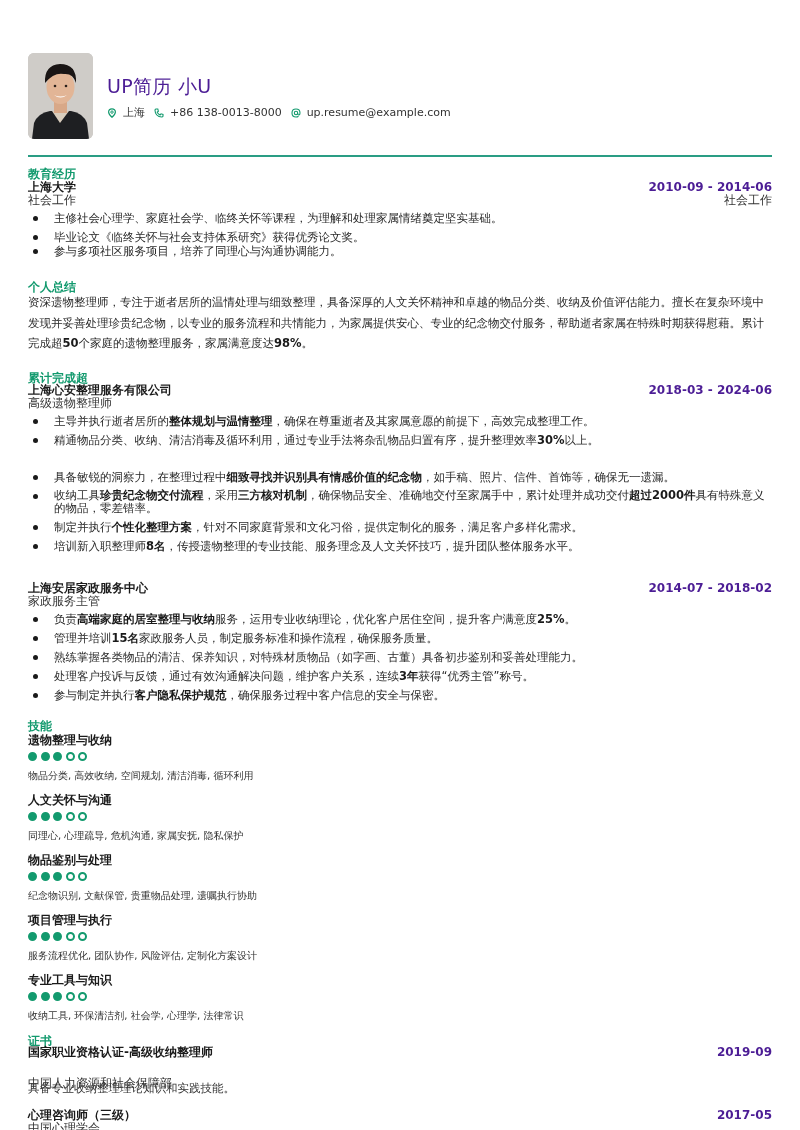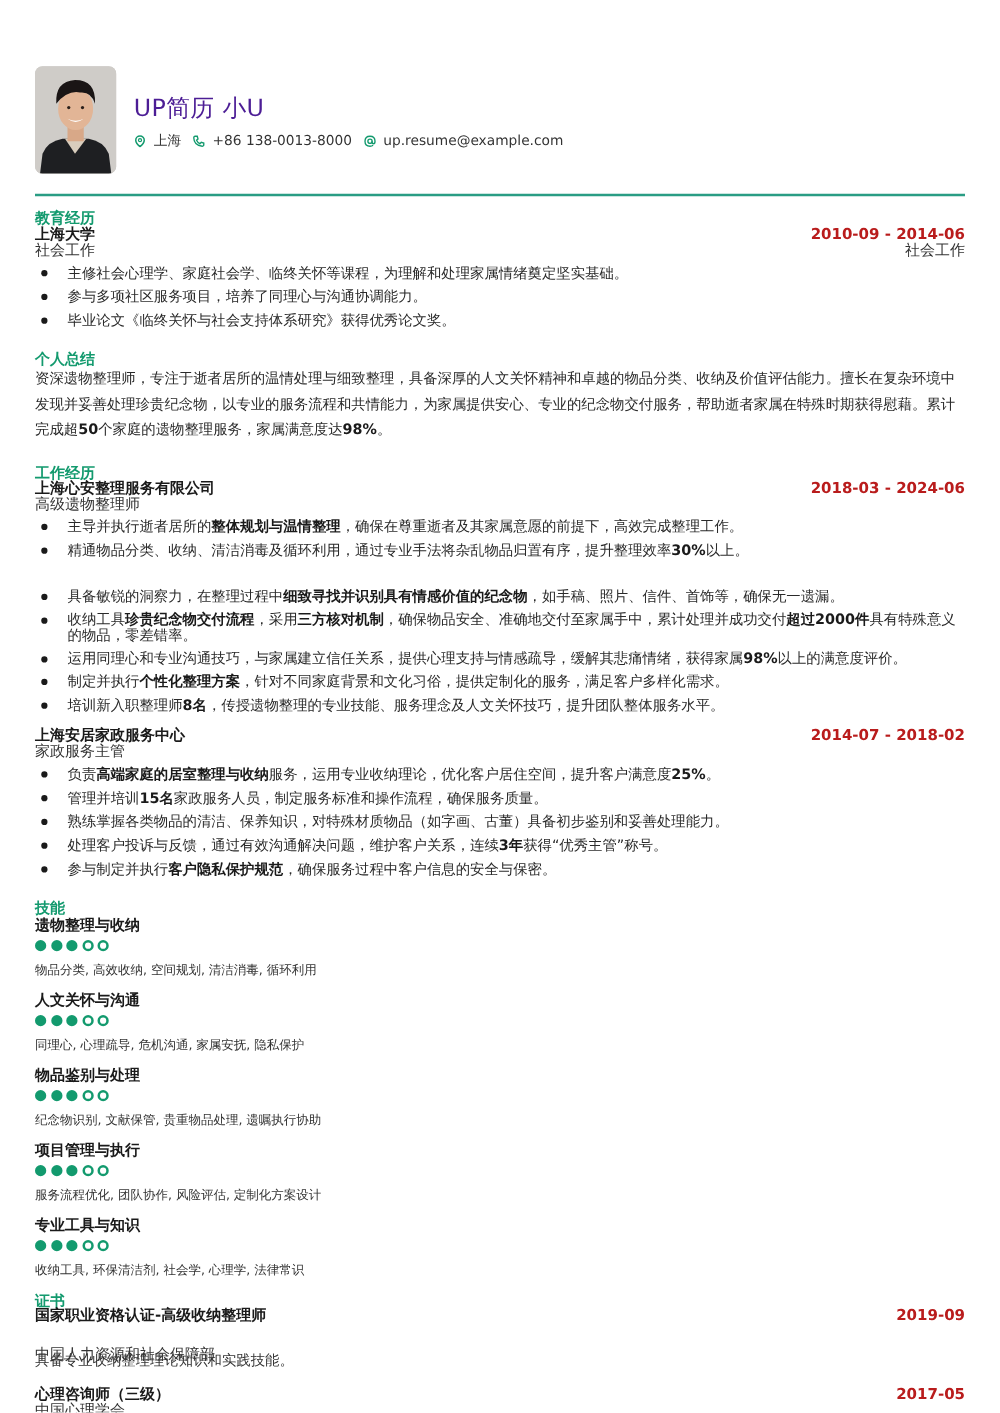--- a/index.html
+++ b/index.html
@@ -17,7 +17,7 @@
   .section-title { position: absolute; left: 0; font-size: 12px; font-weight: 700; color: #139a6e; line-height: 14px; }
   .row { position: absolute; left: 0; width: 744px; line-height: 13px; }
   .row .left { position: absolute; left: 0; font-weight: 700; font-size: 12px; color: #1a1a1a; }
-  .row .right { position: absolute; right: 0; font-weight: 700; font-size: 12px; color: #b91c1c; }
+  .row .right { position: absolute; right: 0; font-weight: 700; font-size: 12px; color: #4c1d95; }
   .sub { position: absolute; left: 0; width: 744px; font-size: 12px; color: #333; line-height: 12px; }
   .sub .right { position: absolute; right: 0; top: 0; }
   ul.bullets { position: absolute; left: 0; width: 744px; list-style: none; }

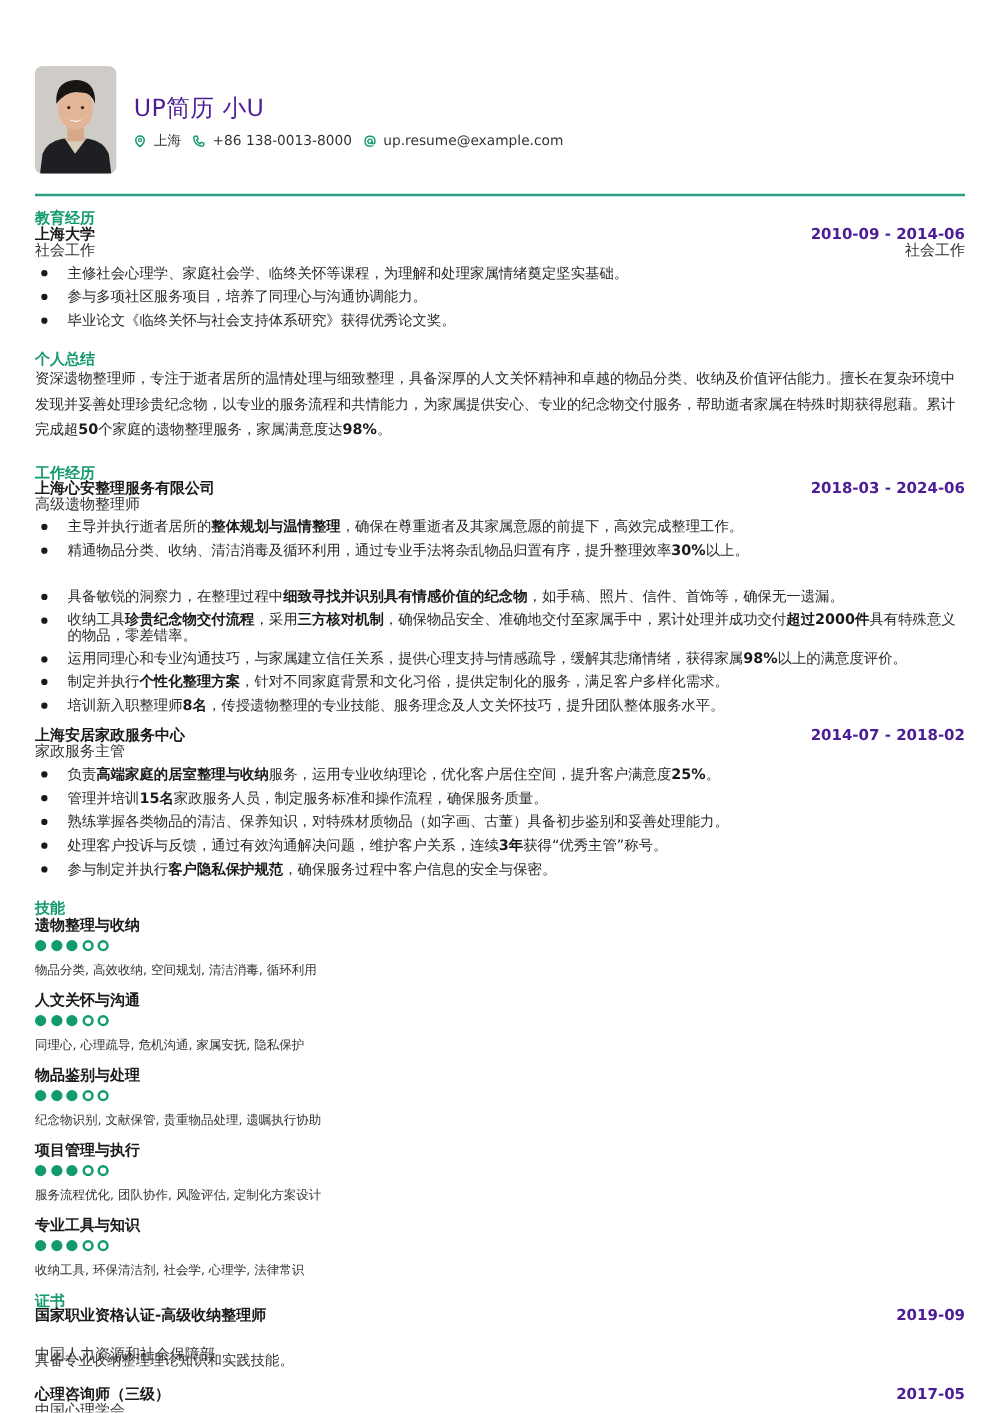--- a/index.html
+++ b/index.html
@@ -90,8 +90,8 @@
   </div>
   <ul class="bullets" style="top:211px;">
     <li style="margin-bottom:5px;">主修社会心理学、家庭社会学、临终关怀等课程，为理解和处理家属情绪奠定坚实基础。</li>
+    <li>毕业论文《临终关怀与社会支持体系研究》获得优秀论文奖。</li>
     <li style="margin-bottom:5px;">参与多项社区服务项目，培养了同理心与沟通协调能力。</li>
-    <li>毕业论文《临终关怀与社会支持体系研究》获得优秀论文奖。</li>
   </ul>
 
   <div class="section-title" style="top:280px;">个人总结</div>

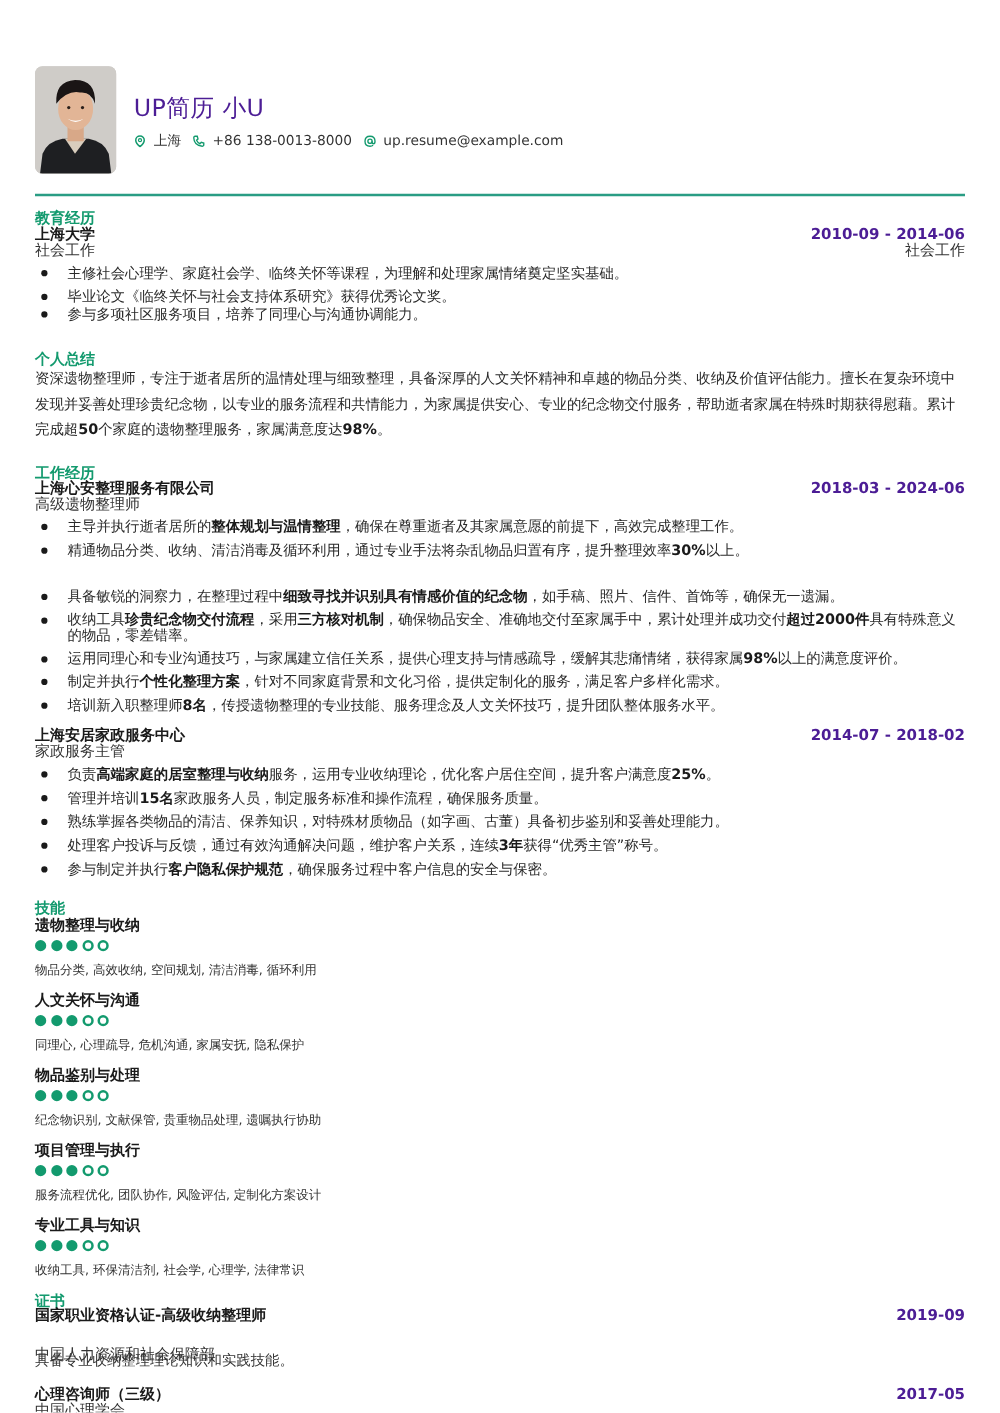--- a/index.html
+++ b/index.html
@@ -97,7 +97,7 @@
   <div class="section-title" style="top:280px;">个人总结</div>
   <div class="para" style="top:292px;"><span>资深遗物整理师，专注于逝者居所的温情处理与细致整理，具备深厚的人文关怀精神和卓越的物品分类、收纳及价值评估能力。擅长在复杂环境中发现并妥善处理珍贵纪念物，以专业的服务流程和共情能力，为家属提供安心、专业的纪念物交付服务，帮助逝者家属在特殊时期获得慰藉。累计完成超</span><b>50</b><span>个家庭的遗物整理服务，家属满意度达</span><b>98%</b><span>。</span></div>
 
-  <div class="section-title" style="top:371px;">工作经历</div>
+  <div class="section-title" style="top:371px;">累计完成超</div>
   <div class="row" style="top:384px;">
     <span class="left">上海心安整理服务有限公司</span>
     <span class="right">2018-03 - 2024-06</span>

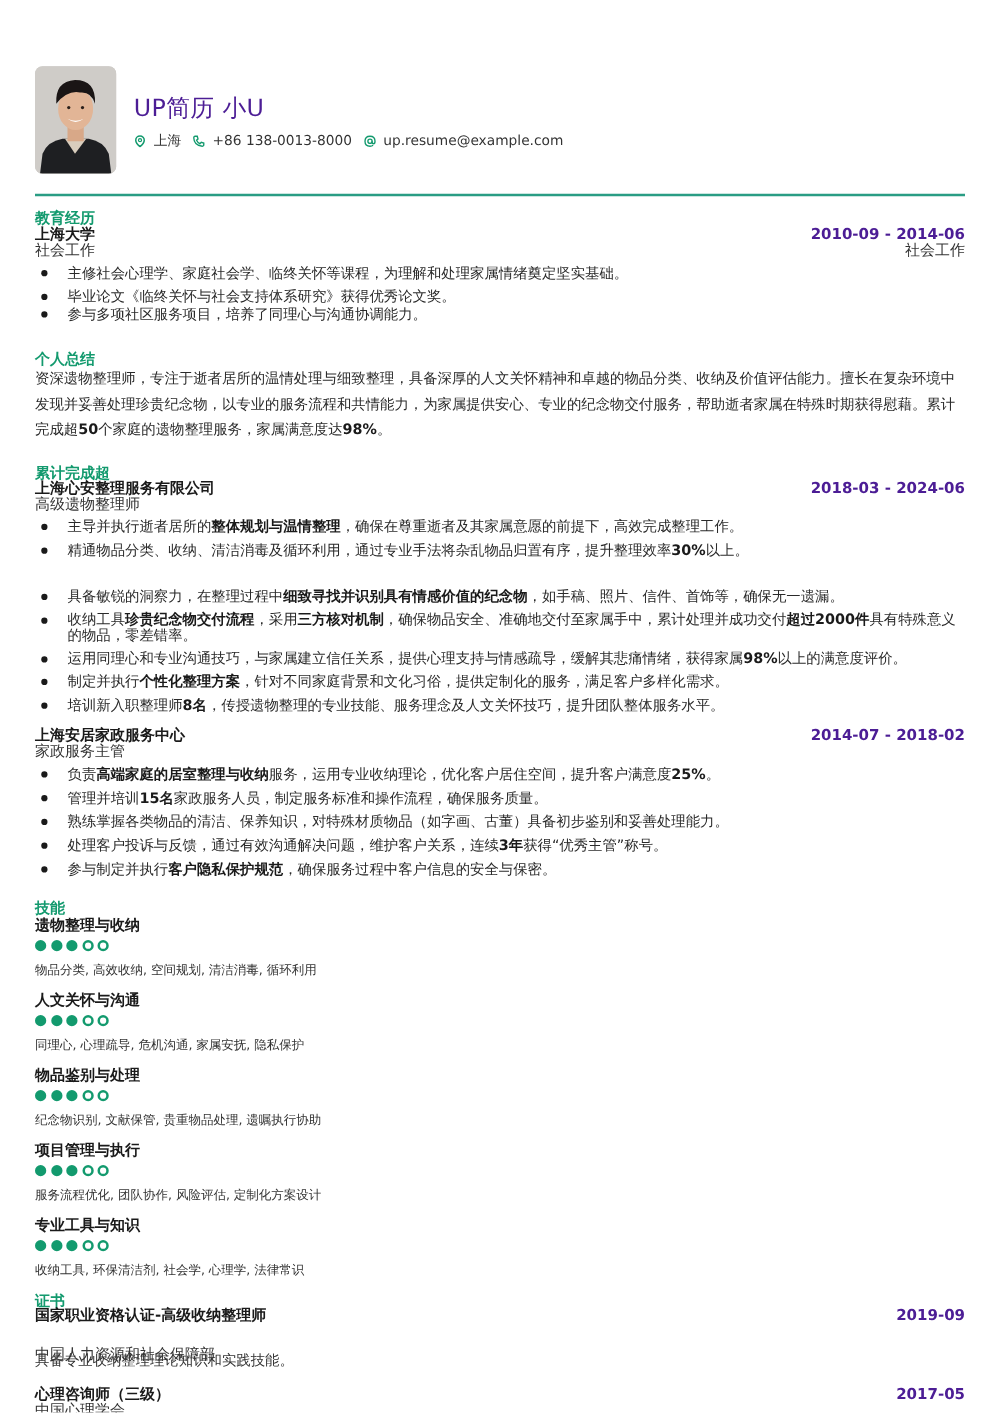--- a/index.html
+++ b/index.html
@@ -108,7 +108,6 @@
     <li style="margin-bottom:23px;"><span>精通物品分类、收纳、清洁消毒及循环利用，通过专业手法将杂乱物品归置有序，提升整理效率</span><b>30%</b><span>以上。</span></li>
     <li style="margin-bottom:5px;"><span>具备敏锐的洞察力，在整理过程中</span><b>细致寻找并识别具有情感价值的纪念物</b><span>，如手稿、照片、信件、首饰等，确保无一遗漏。</span></li>
     <li style="margin-bottom:5px; line-height:13px;"><span>收纳工具</span><b>珍贵纪念物交付流程</b><span>，采用</span><b>三方核对机制</b><span>，确保物品安全、准确地交付至家属手中，累计处理并成功交付</span><b>超过2000件</b><span>具有特殊意义的物品，零差错率。</span></li>
-    <li style="margin-bottom:5px; line-height:13px;"><span>运用同理心和专业沟通技巧，与家属建立信任关系，提供心理支持与情感疏导，缓解其悲痛情绪，获得家属</span><b>98%</b><span>以上的满意度评价。</span></li>
     <li style="margin-bottom:5px;"><span>制定并执行</span><b>个性化整理方案</b><span>，针对不同家庭背景和文化习俗，提供定制化的服务，满足客户多样化需求。</span></li>
     <li><span>培训新入职整理师</span><b>8名</b><span>，传授遗物整理的专业技能、服务理念及人文关怀技巧，提升团队整体服务水平。</span></li>
   </ul>

